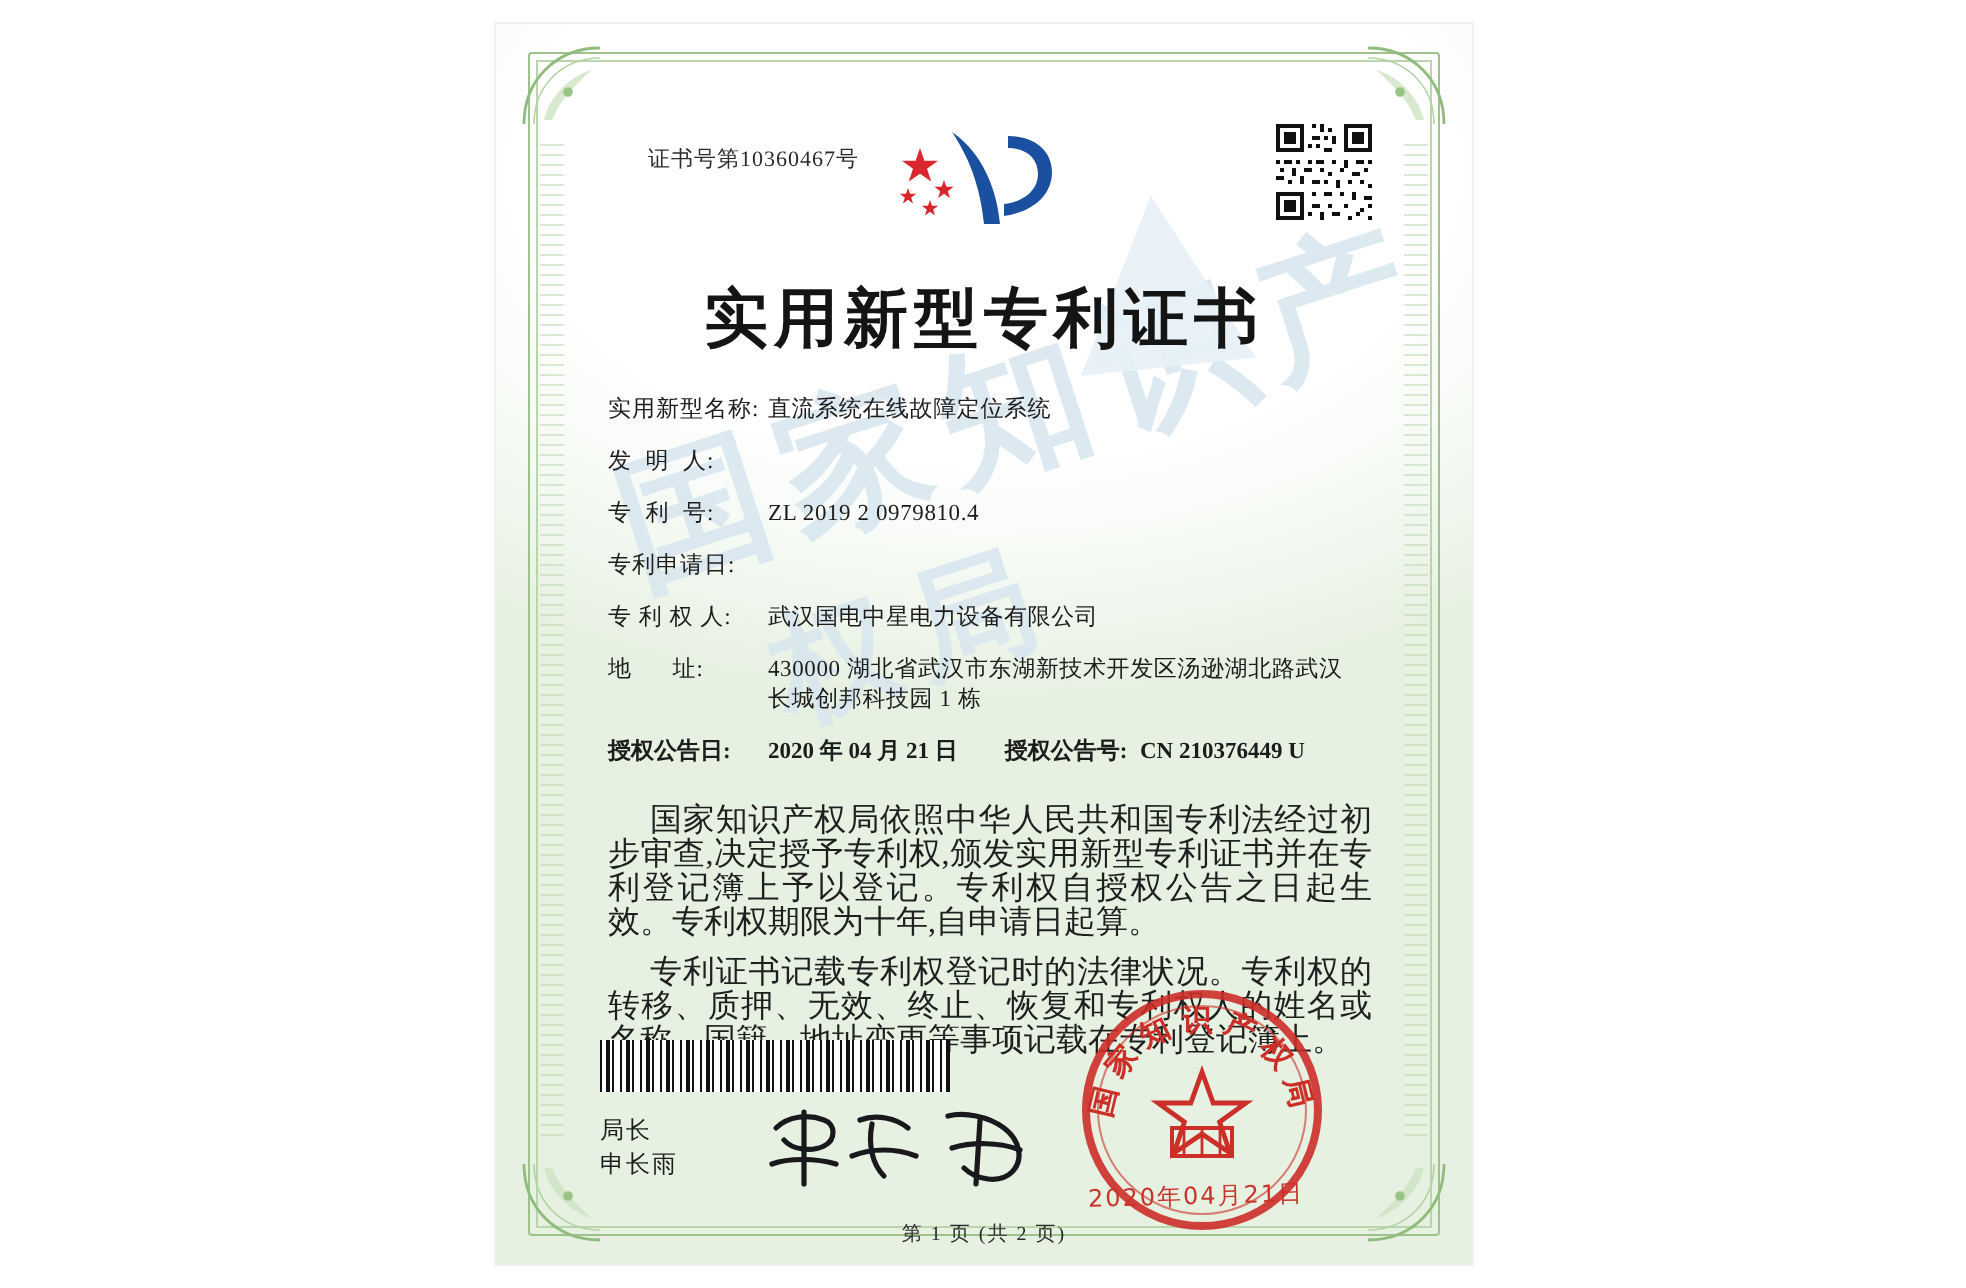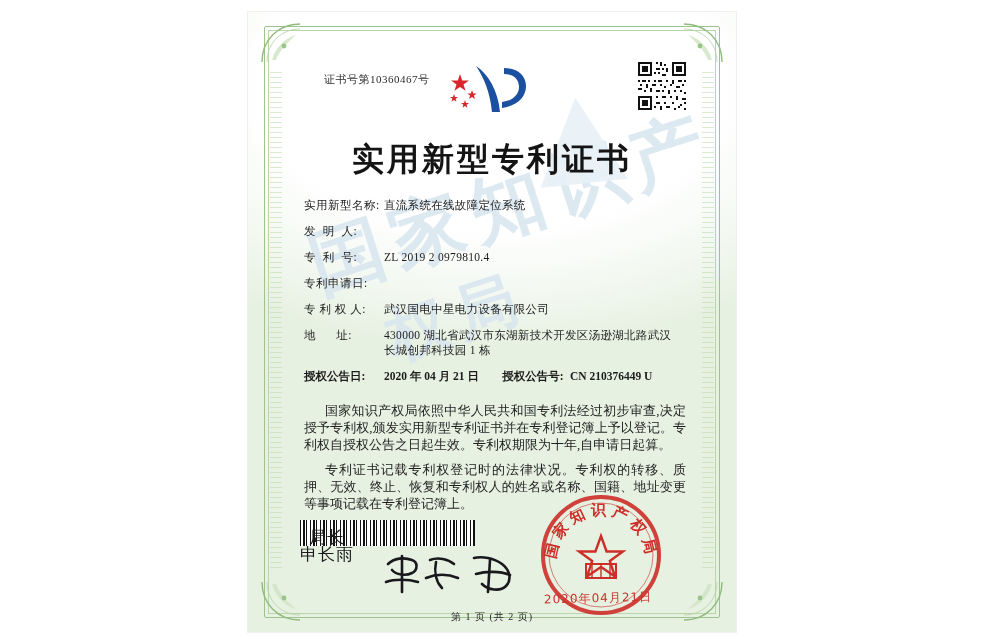--- a/index.html
+++ b/index.html
@@ -195,7 +195,7 @@
     left: 56px;
     top: 390px;
     width: 382px;
-    font-size: 13px;
+    font-size: 16px;
     line-height: 17px;
     color: #1f1f1f;
     text-align: justify;

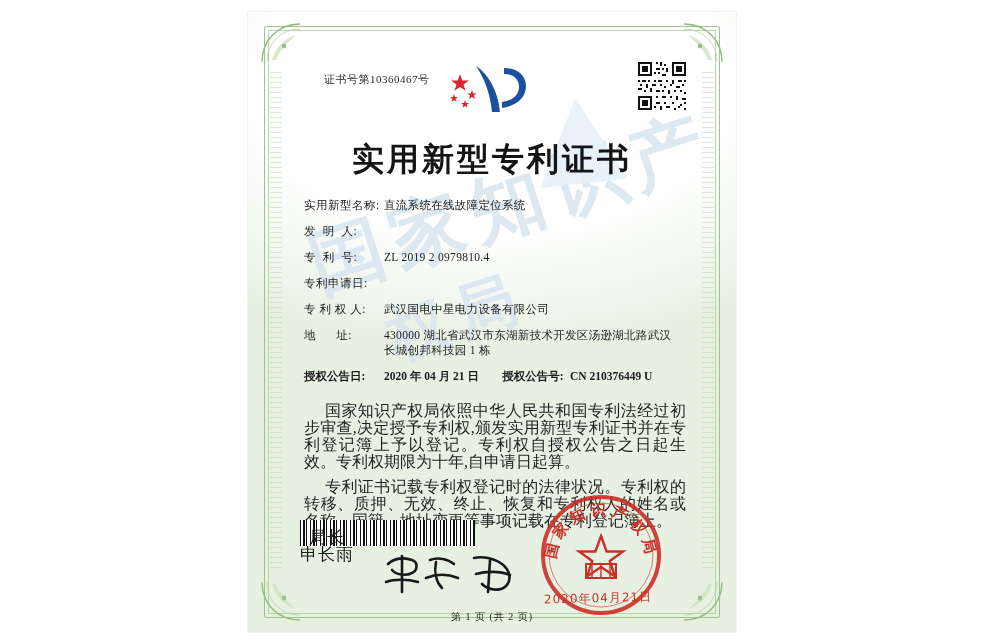--- a/index.html
+++ b/index.html
@@ -224,12 +224,11 @@
   .sig-label {
     position: absolute;
     left: 52px;
-    top: 517px;
-    font-size: 17px;
+    top: 545px;
+    font-size: 12px;
     line-height: 17px;
     color: #1c1c1c;
     letter-spacing: 1px;
-    text-align: center;
   }
   .signature {
     position: absolute;

